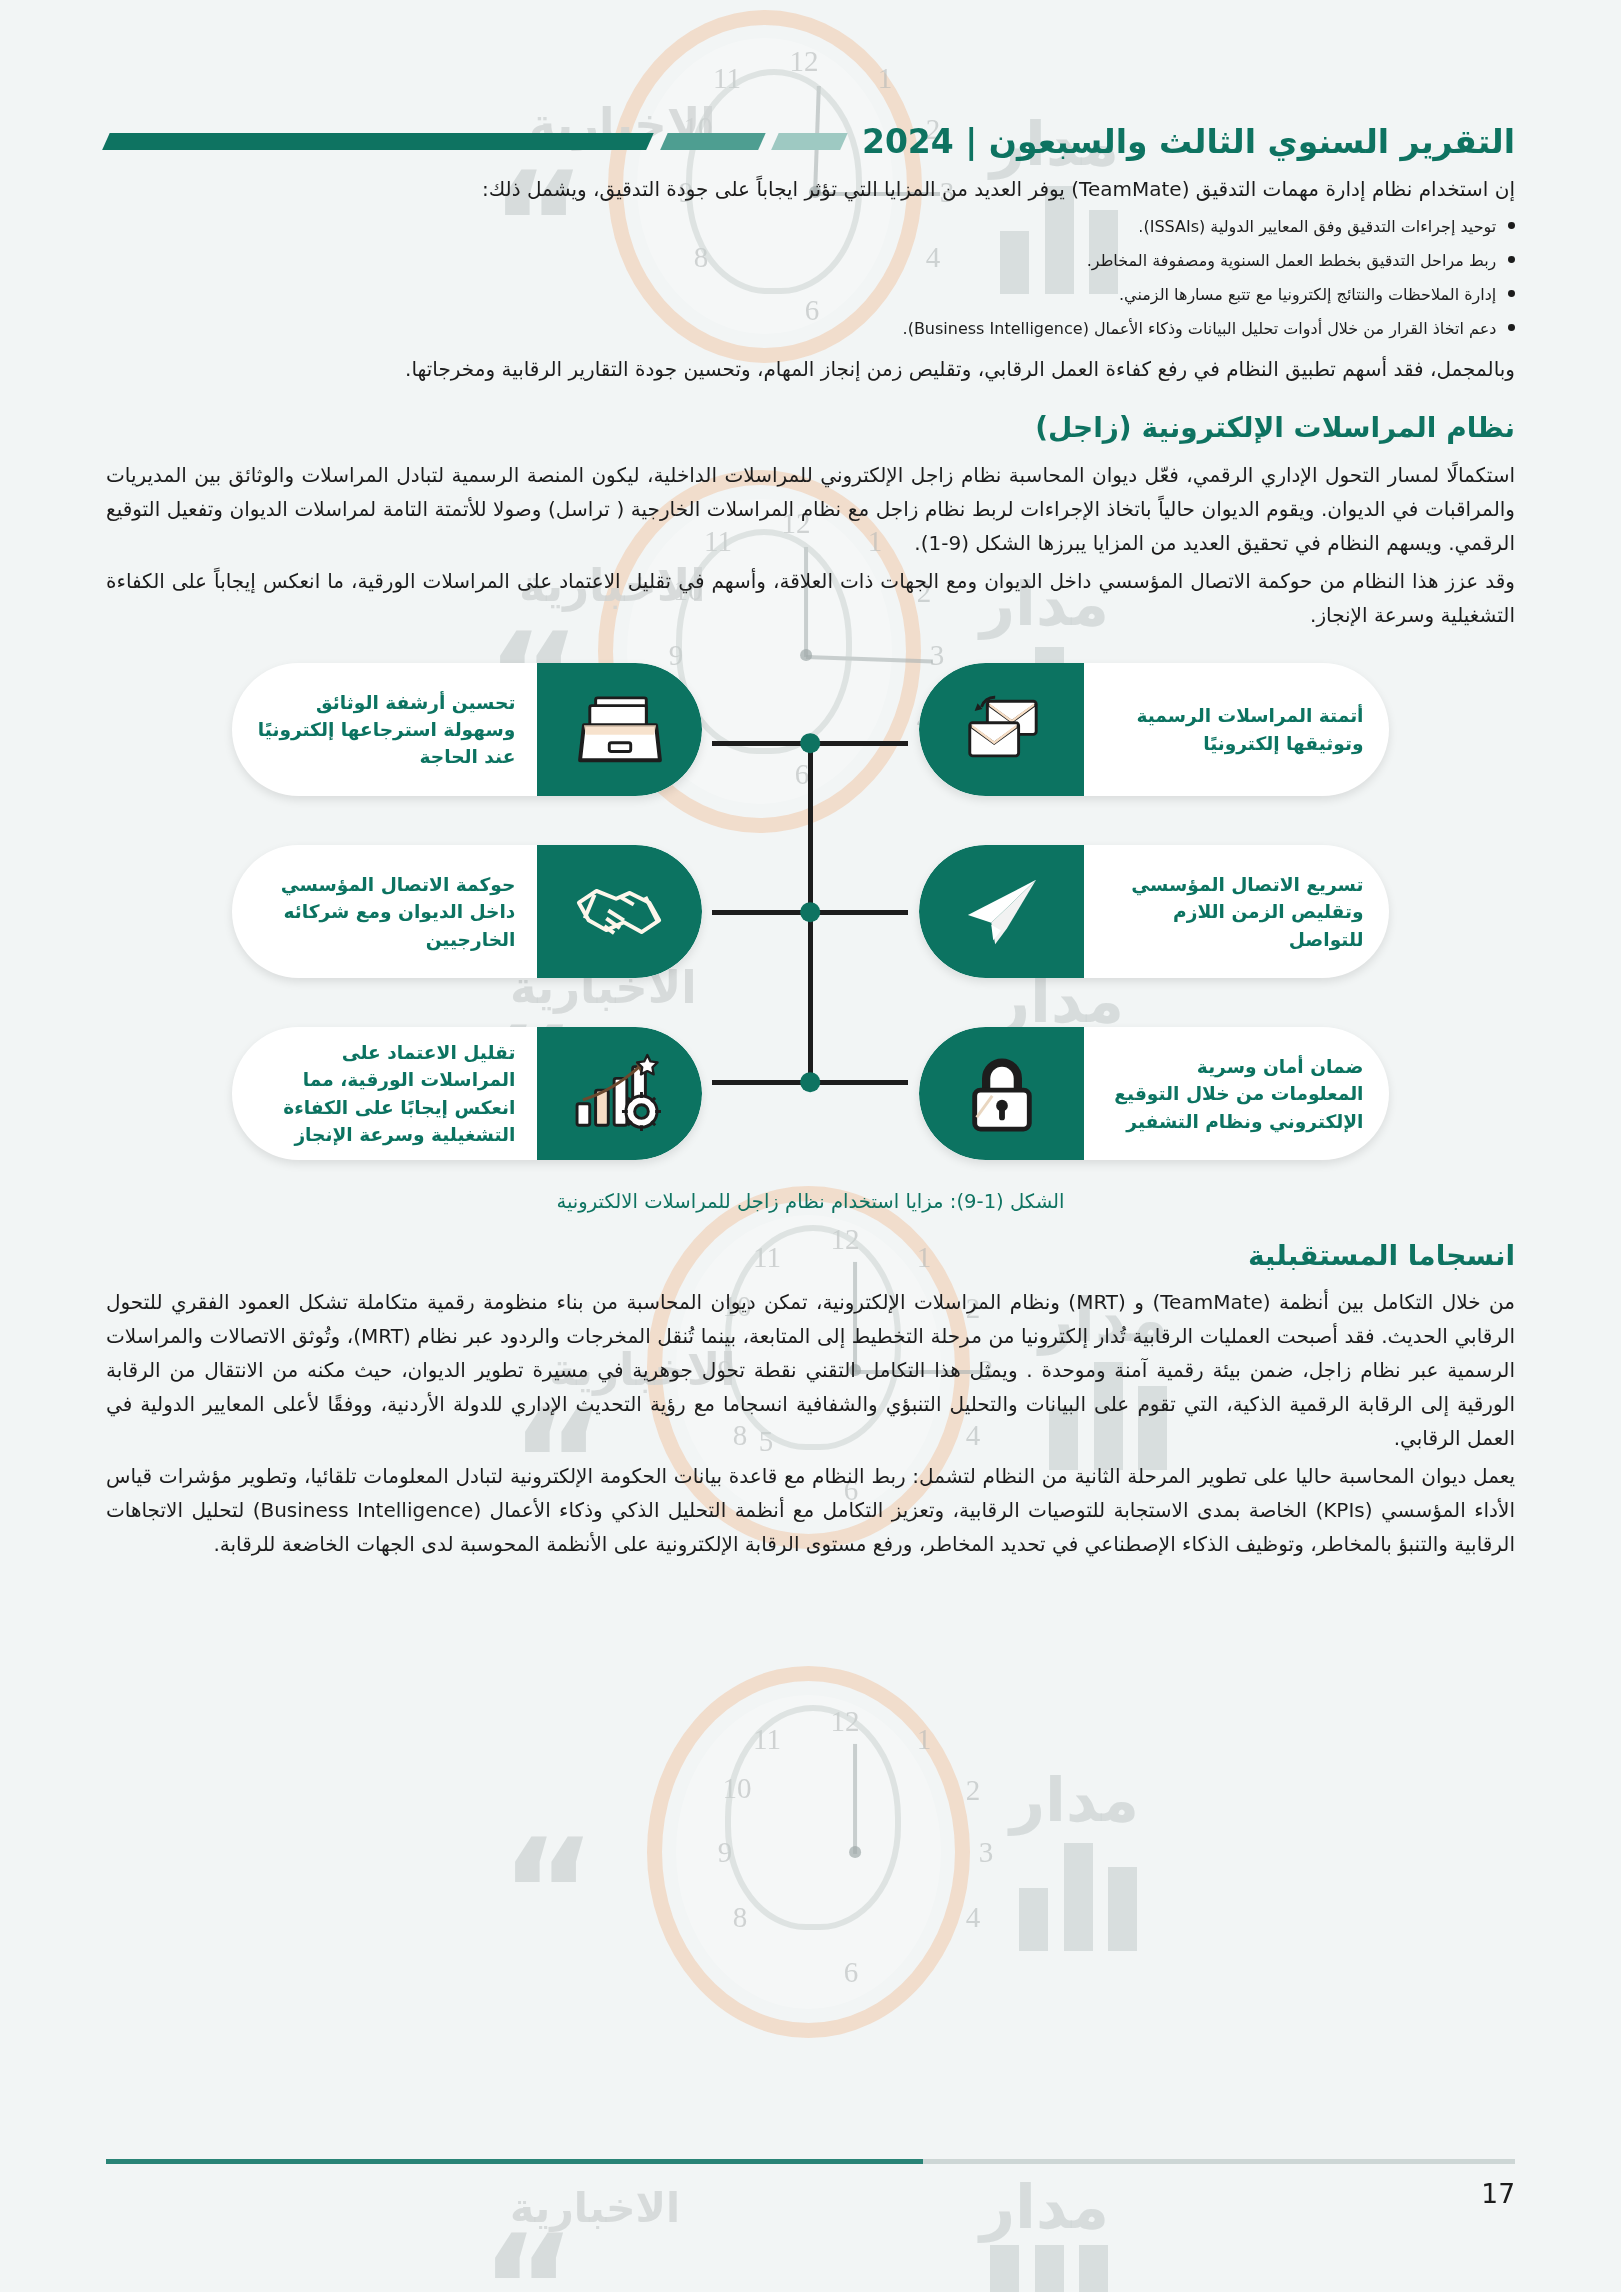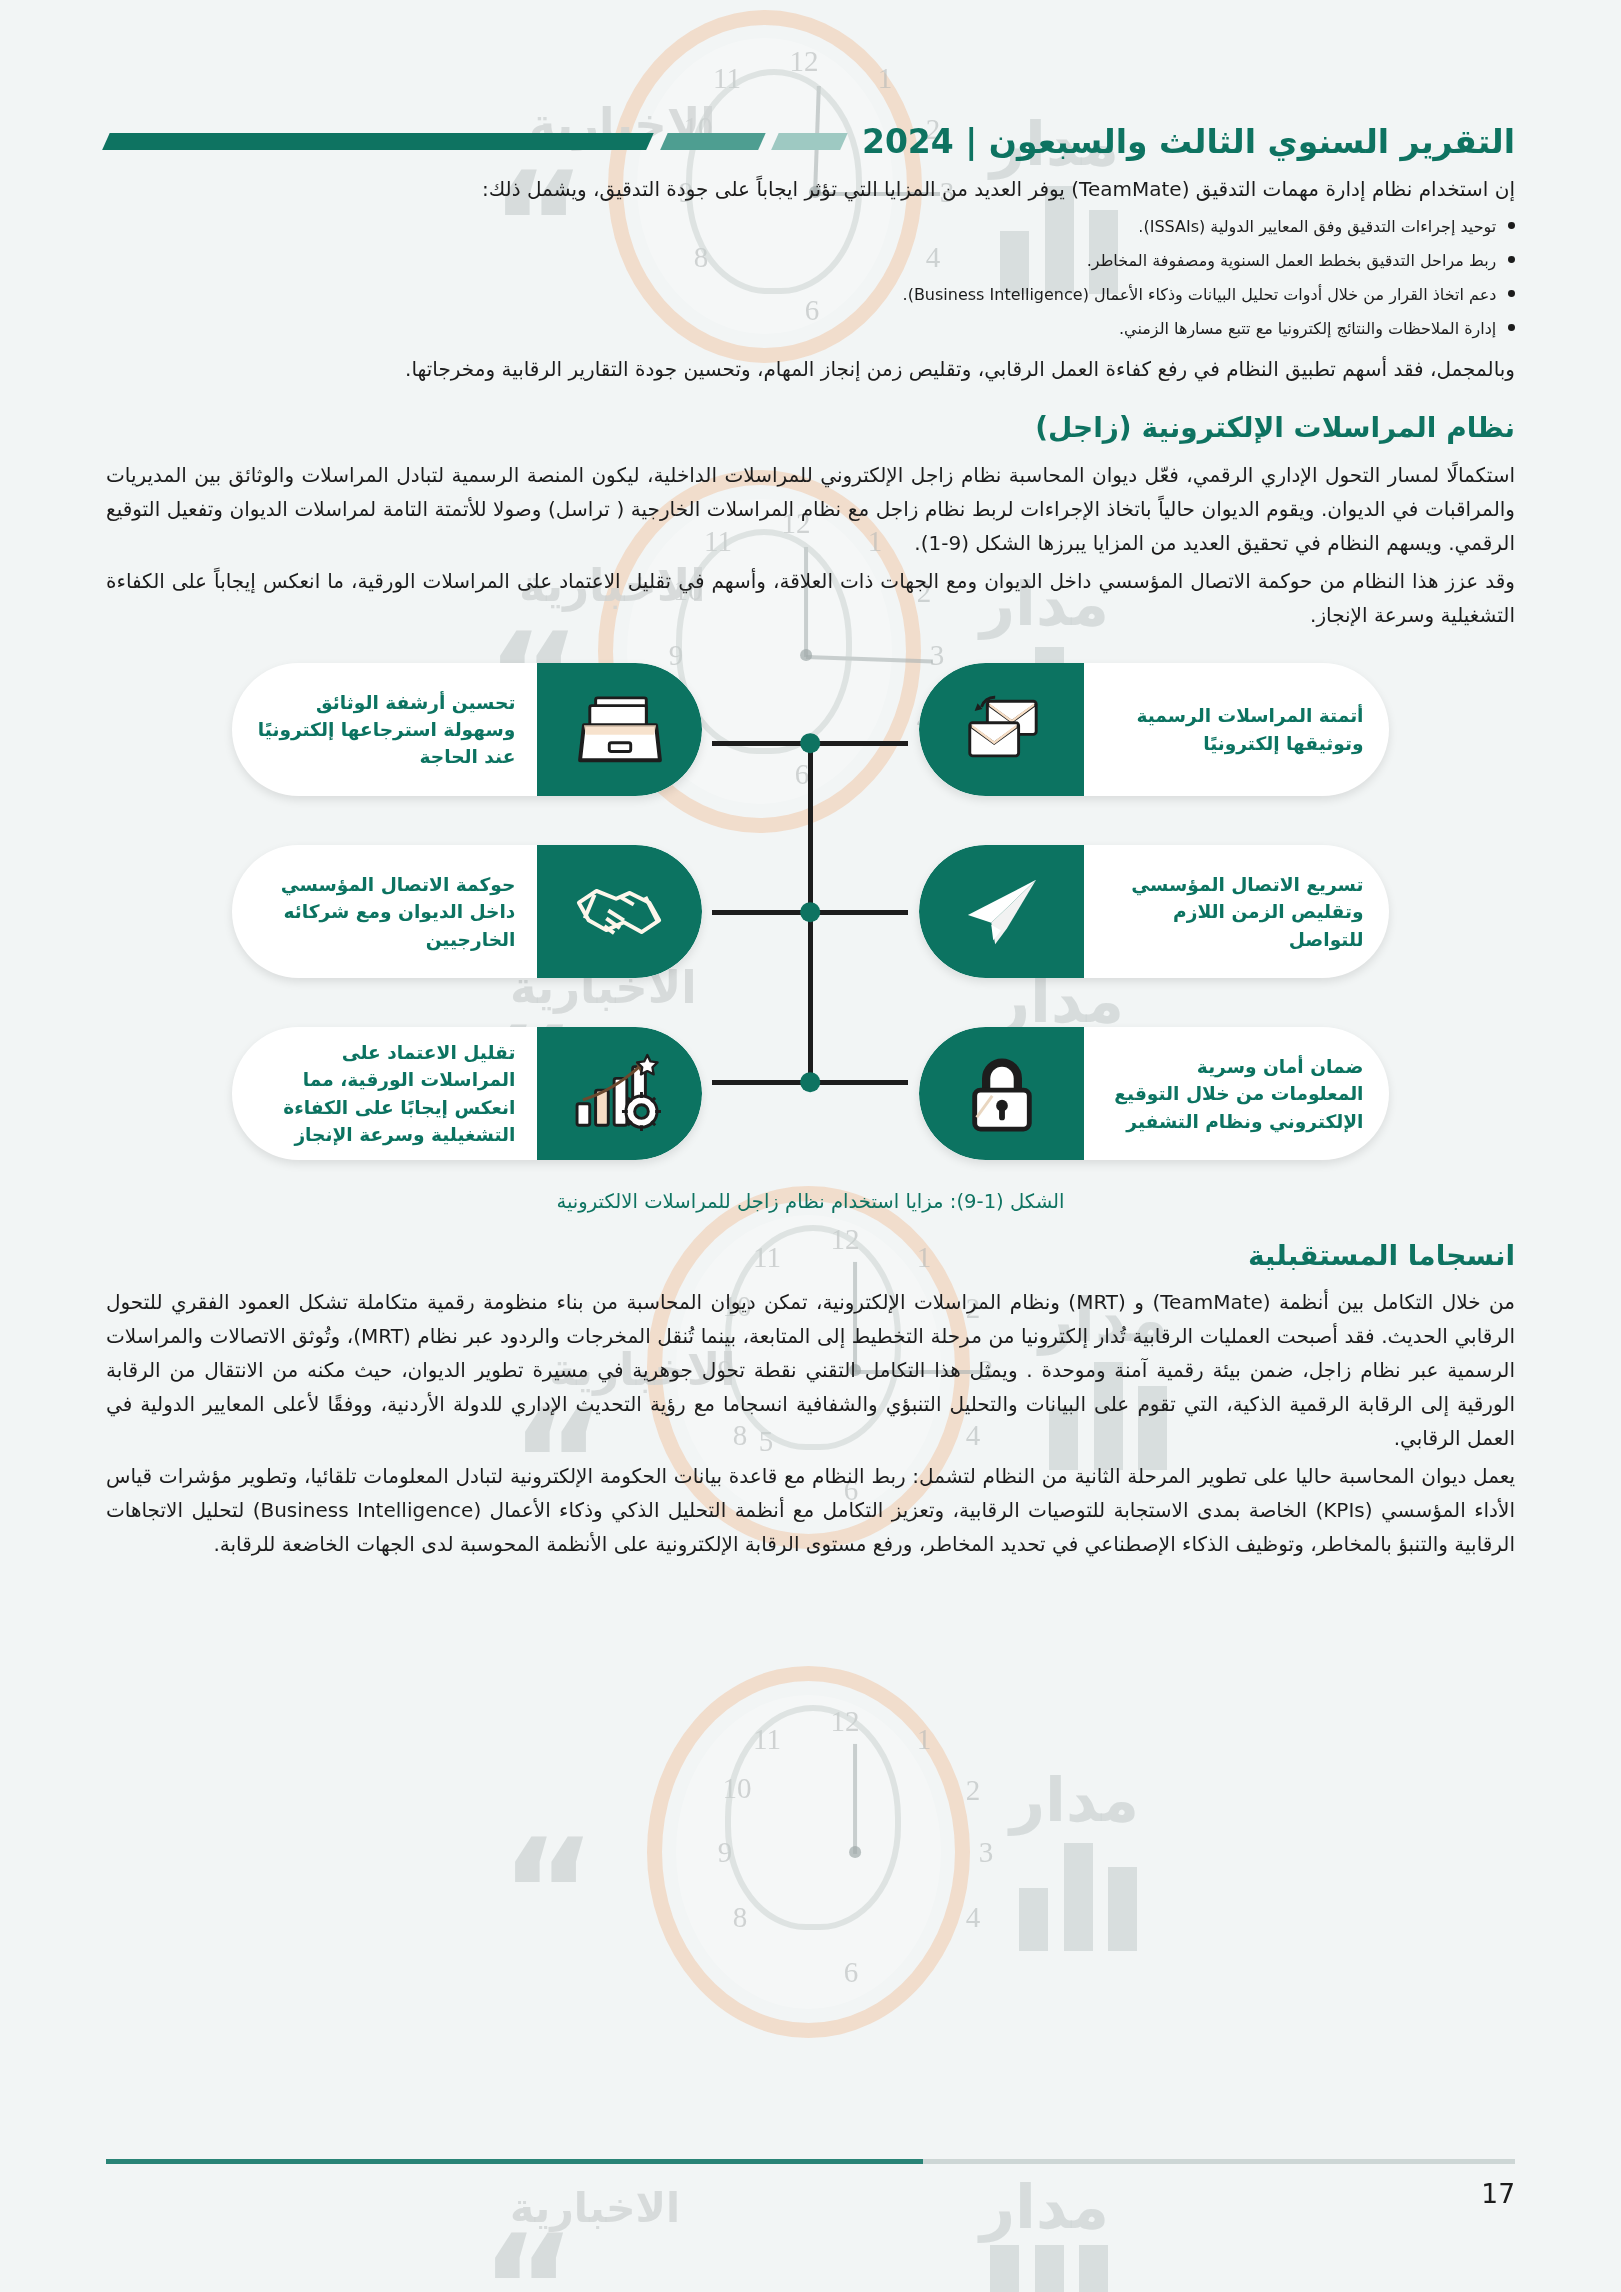--- a/index.html
+++ b/index.html
@@ -416,10 +416,10 @@
         <span class="dot"></span><span>ربط مراحل التدقيق بخطط العمل السنوية ومصفوفة المخاطر.</span>
       </li>
       <li>
-        <span class="dot"></span><span>دعم اتخاذ القرار من خلال أدوات تحليل البيانات وذكاء الأعمال (Business Intelligence).</span>
+        <span class="dot"></span><span>إدارة الملاحظات والنتائج إلكترونيا مع تتبع مسارها الزمني.</span>
       </li>
       <li>
-        <span class="dot"></span><span>إدارة الملاحظات والنتائج إلكترونيا مع تتبع مسارها الزمني.</span>
+        <span class="dot"></span><span>دعم اتخاذ القرار من خلال أدوات تحليل البيانات وذكاء الأعمال (Business Intelligence).</span>
       </li>
     </ul>
 

